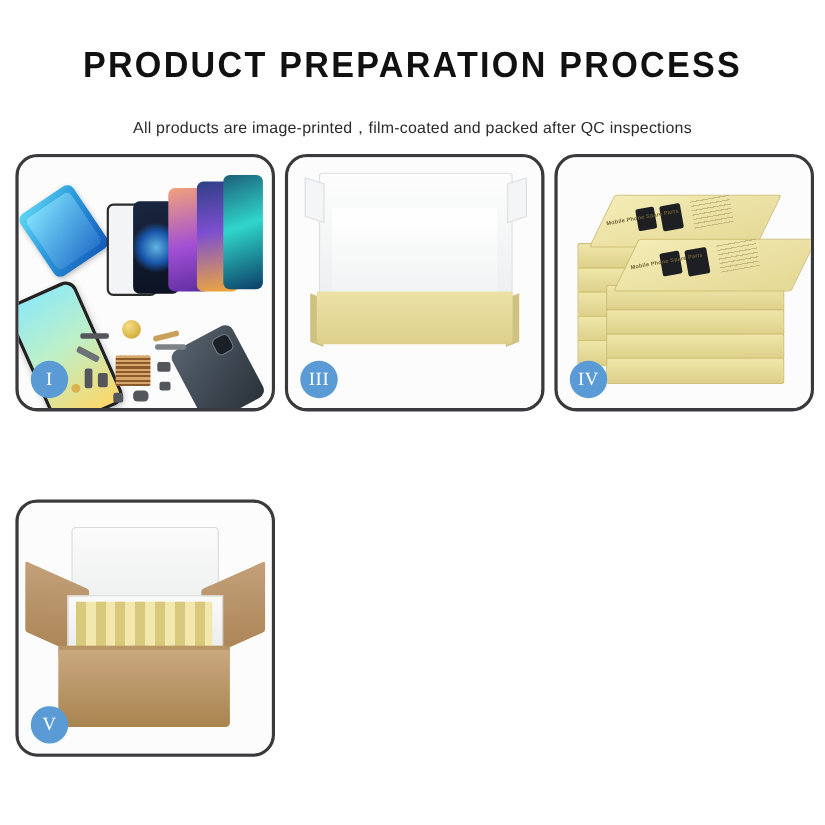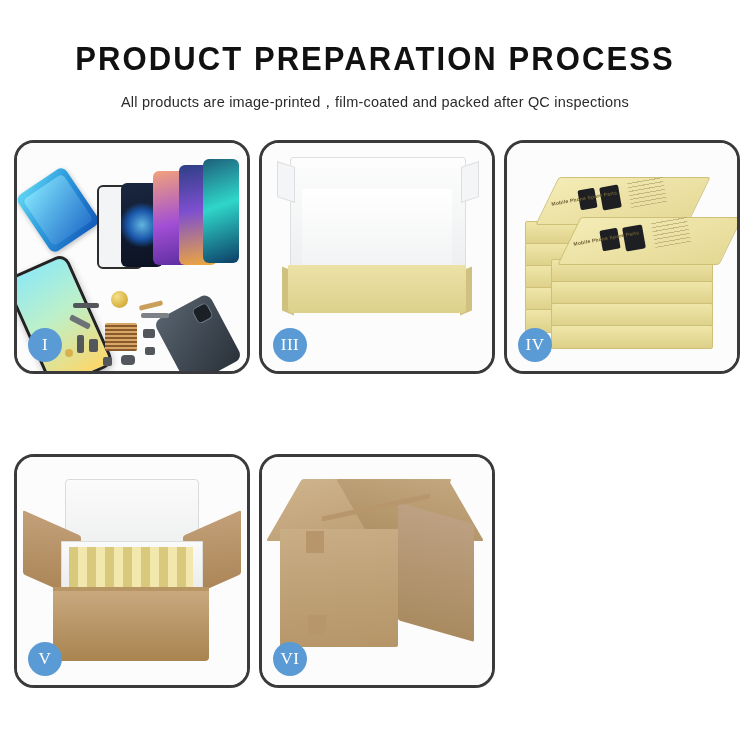--- a/index.html
+++ b/index.html
@@ -12,7 +12,7 @@
   .header{padding-top:42px;text-align:center;}
   .title{font-size:33px;font-weight:700;letter-spacing:2.2px;color:#111;
          line-height:1;transform:scaleX(.94);transform-origin:center;}
-  .subtitle{margin-top:18px;font-size:14.5px;color:#2b2b2b;letter-spacing:.2px;}
+  .subtitle{margin-top:32px;font-size:14.5px;color:#2b2b2b;letter-spacing:.2px;}
 
   
   .grid{position:absolute;left:14px;top:140px;width:722px;

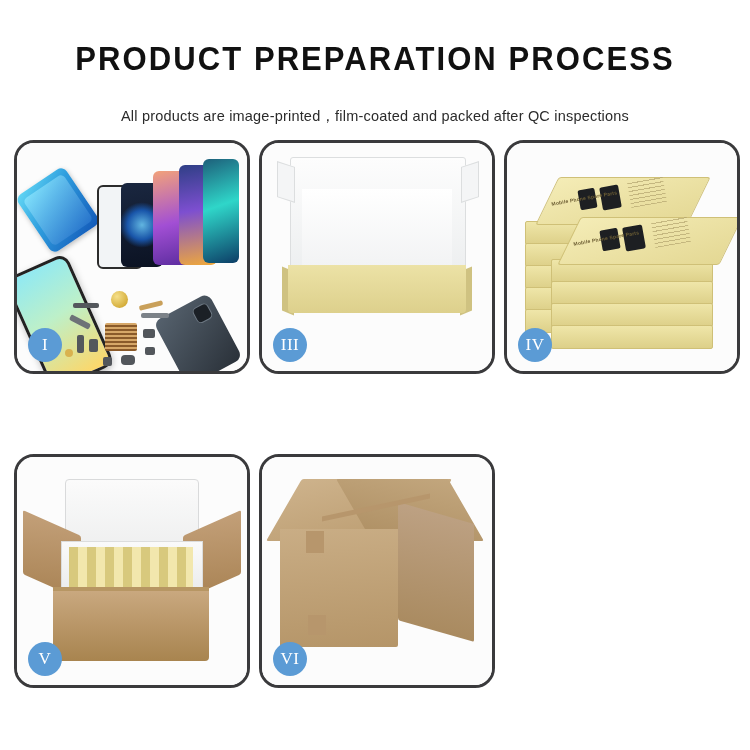--- a/index.html
+++ b/index.html
@@ -241,18 +241,6 @@
       <div class="badge">V</div>
     </div>
 
-    <div class="panel">
-      <div class="stage">
-        <div class="c6-top"></div>
-        <div class="c6-top2"></div>
-        <div class="c6-f"></div>
-        <div class="c6-s"></div>
-        <div class="tape6" style="left:44px;top:74px;width:18px;height:22px;"></div>
-        <div class="tape6" style="left:46px;top:158px;width:18px;height:20px;"></div>
-        <div class="tape6" style="left:60px;top:48px;width:108px;height:5px;transform:skewY(-12deg);"></div>
-      </div>
-      <div class="badge">VI</div>
-    </div>
 
   </div>
 </div>

